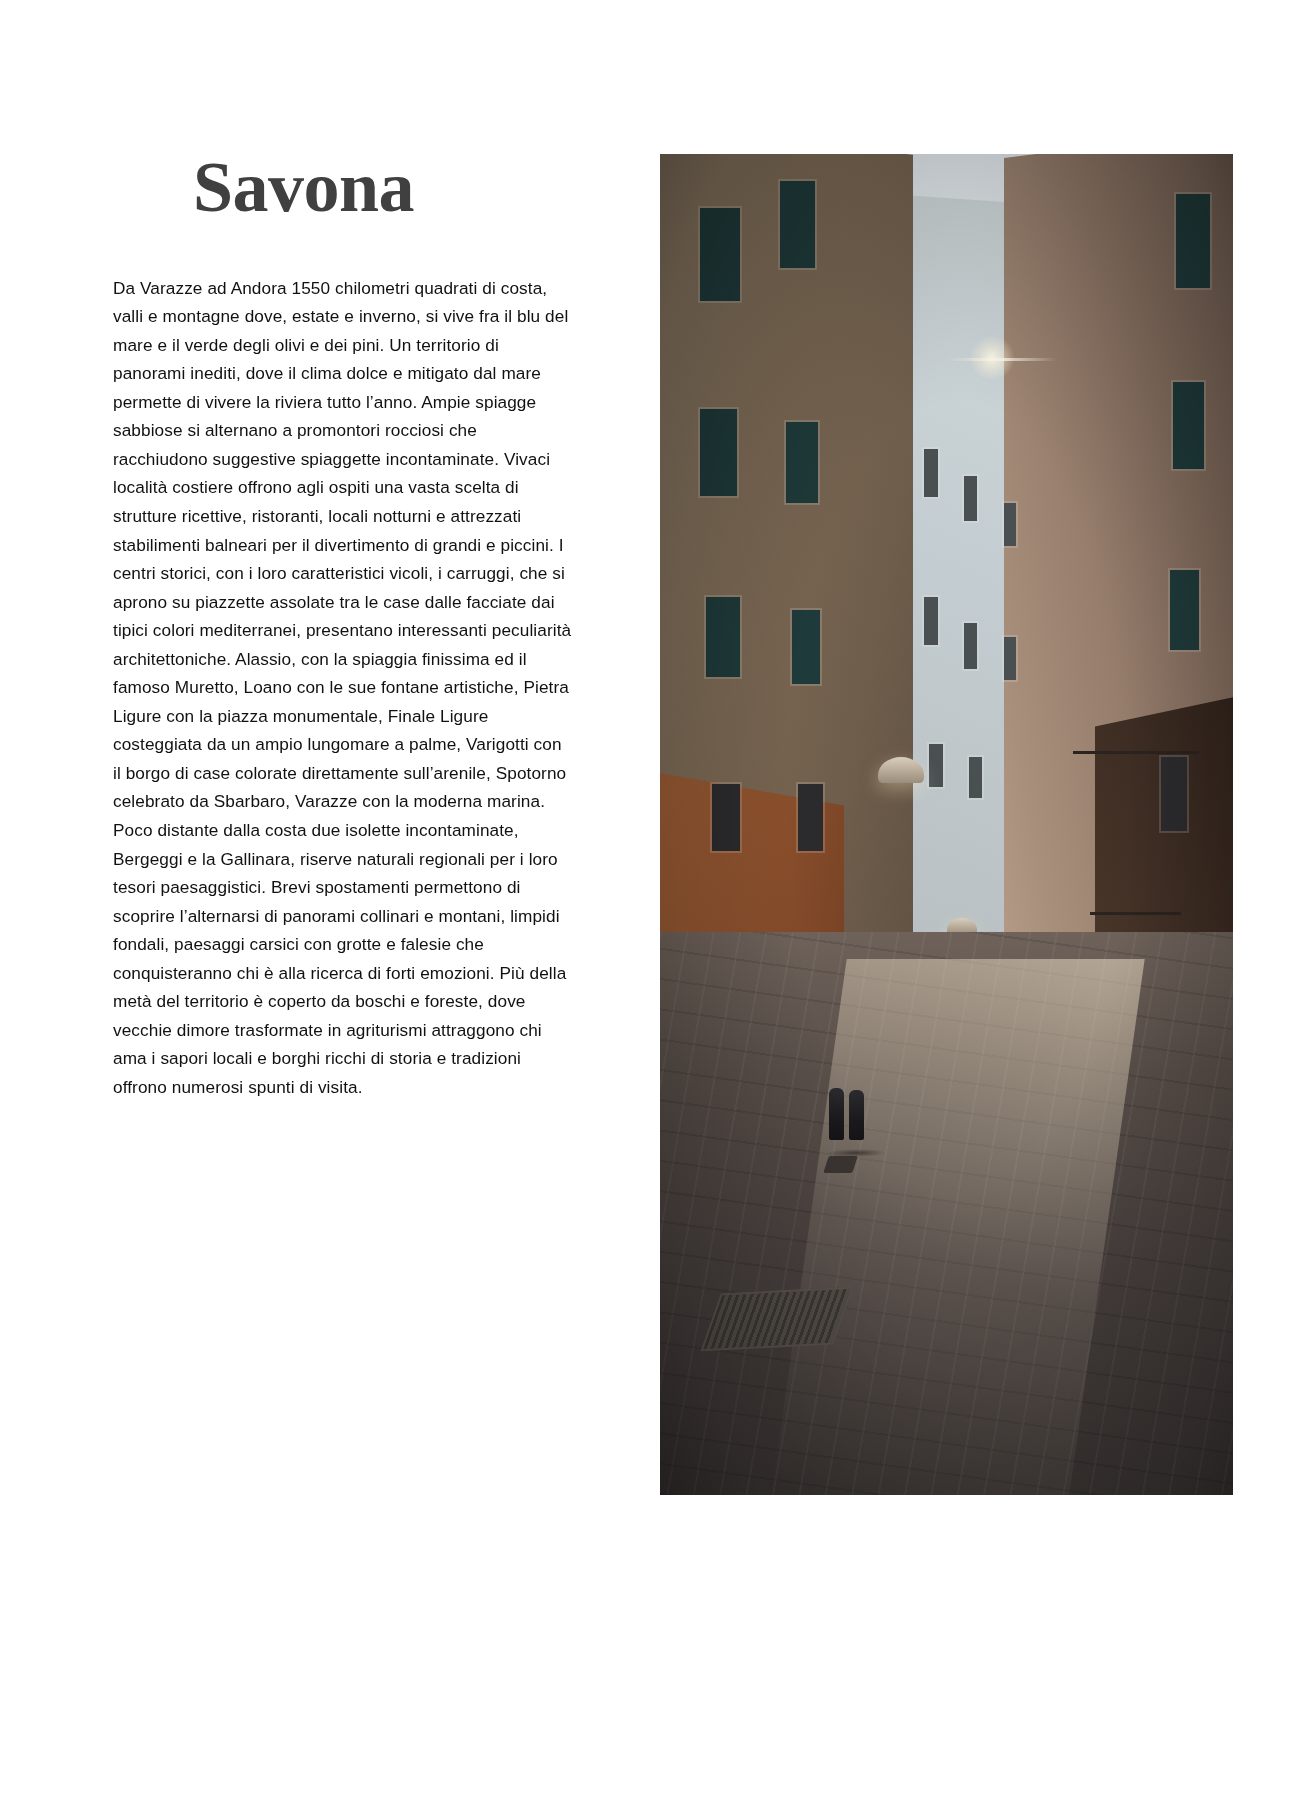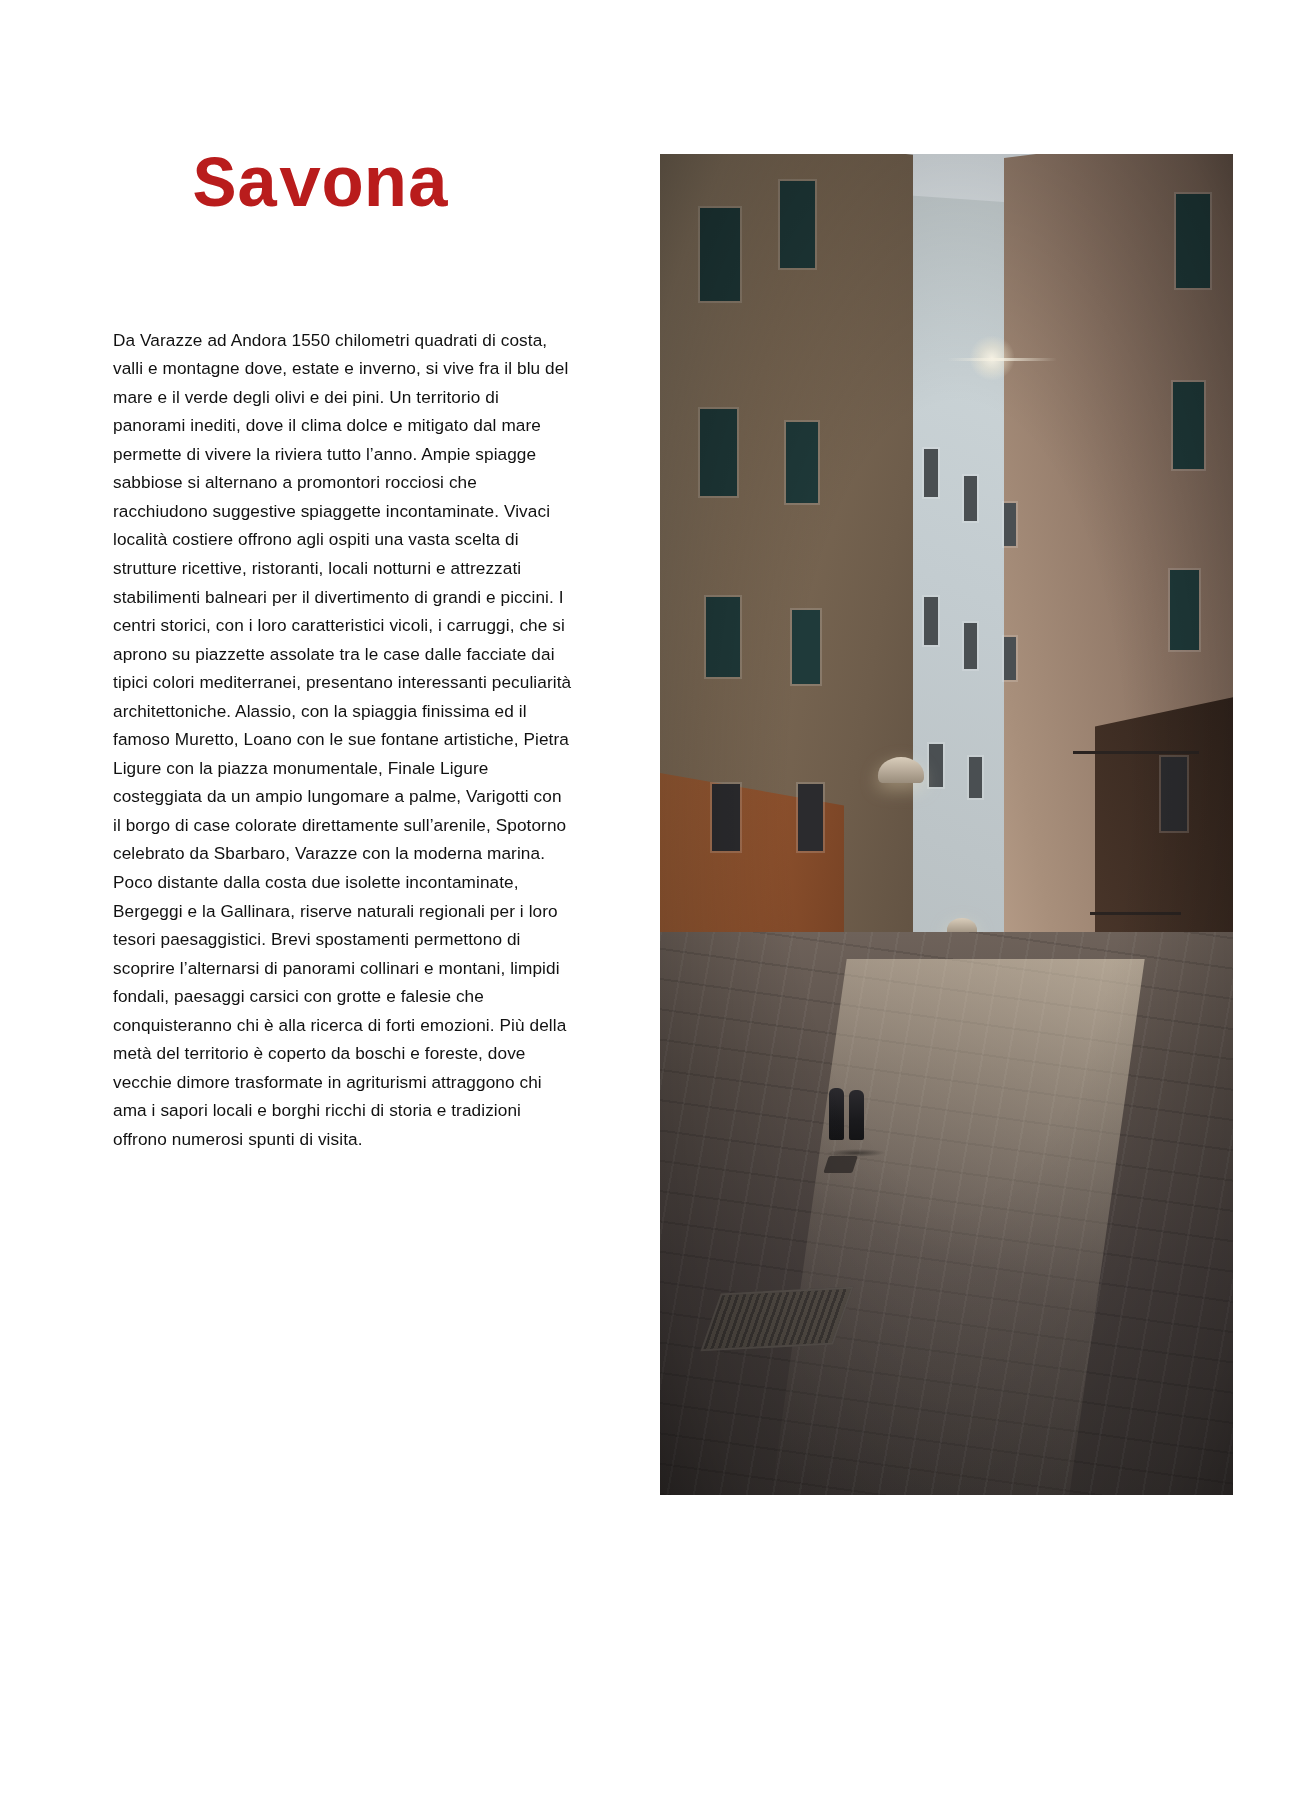--- a/index.html
+++ b/index.html
@@ -31,13 +31,13 @@
   }
 
   .title {
-    font-family: Liberation Mono, monospace;
+    font-family: Liberation Serif, serif;
     font-size: 72px;
     font-weight: 700;
     letter-spacing: -0.5px;
     line-height: 1.05;
-    color: #b91c1c;
-    margin: 0 0 100px 0;
+    color: #404040;
+    margin: 0 0 48px 0;
     padding-left: 80px;
   }
 

